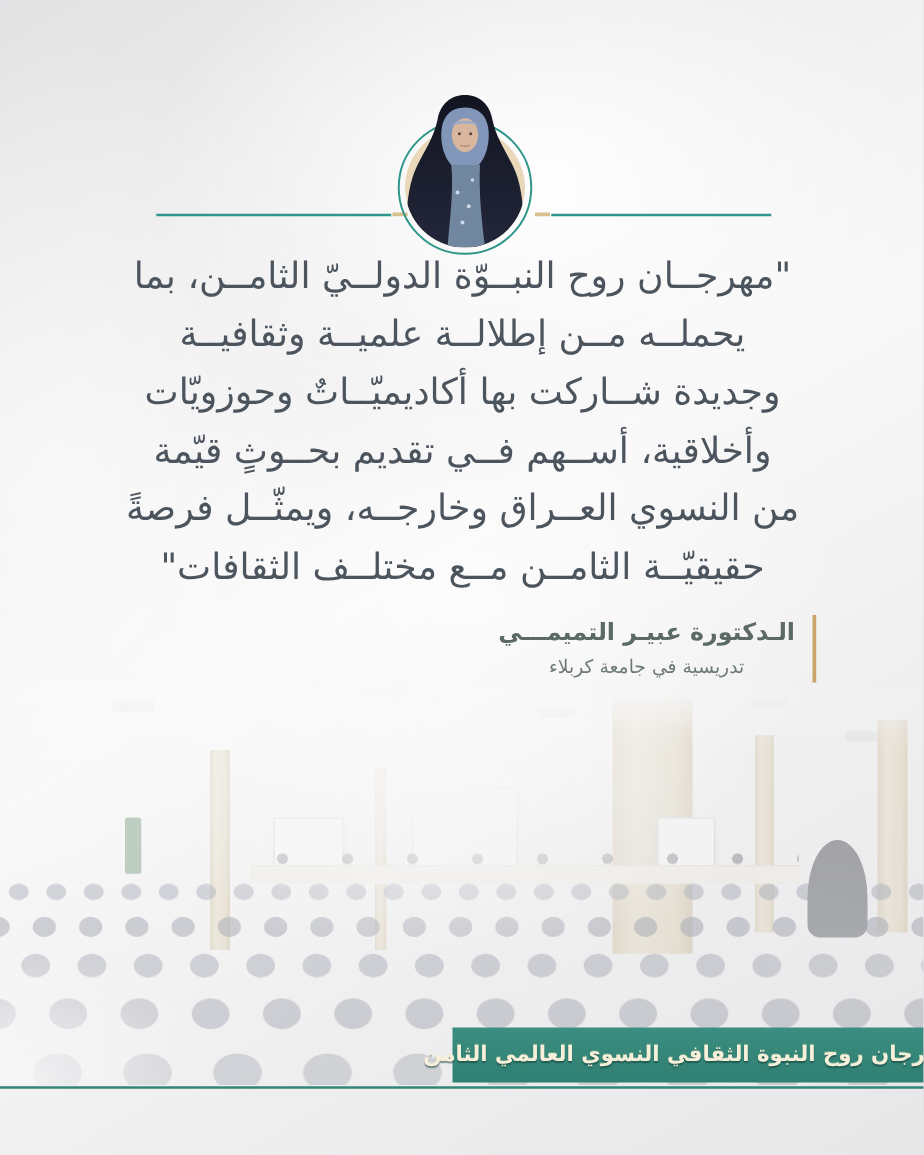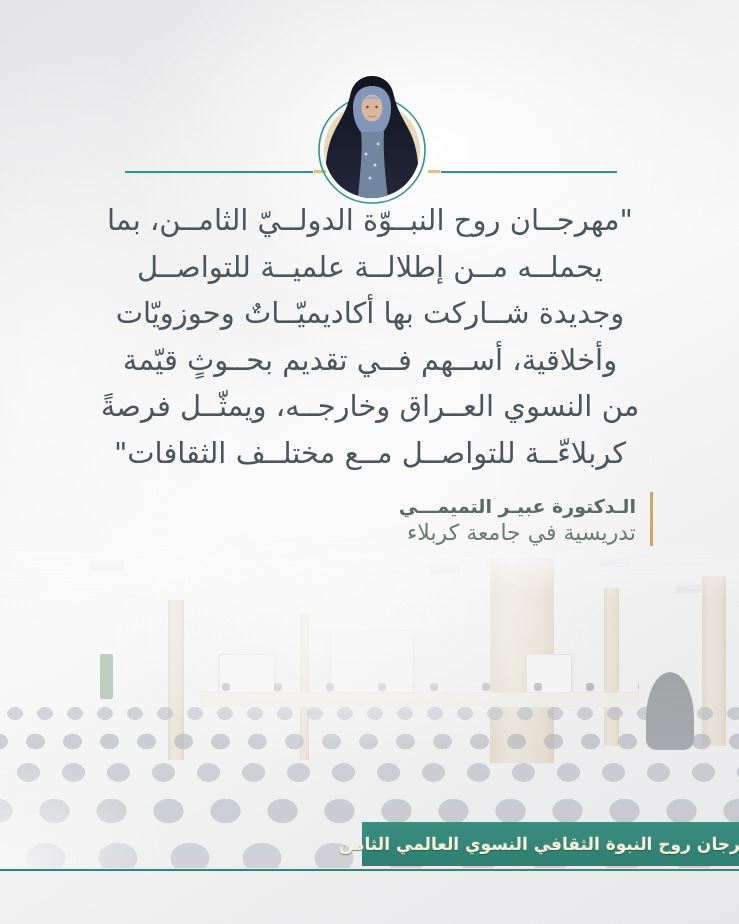--- a/index.html
+++ b/index.html
@@ -136,7 +136,7 @@
 
   <div class="quote">
     <div>"مهرجــان روح النبــوّة الدولــيّ الثامــن، بما</div>
-    <div>يحملــه مــن إطلالــة علميــة للتواصــل</div>
+    <div>يحملــه مــن إطلالــة علميــة وثقافيــة</div>
     <div>وجديدة شــاركت بها أكاديميّــاتٌ وحوزويّات</div>
     <div>وأخلاقية، أســهم فــي تقديم بحــوثٍ قيّمة</div>
     <div>من النسوي العــراق وخارجــه، ويمثّــل فرصةً</div>

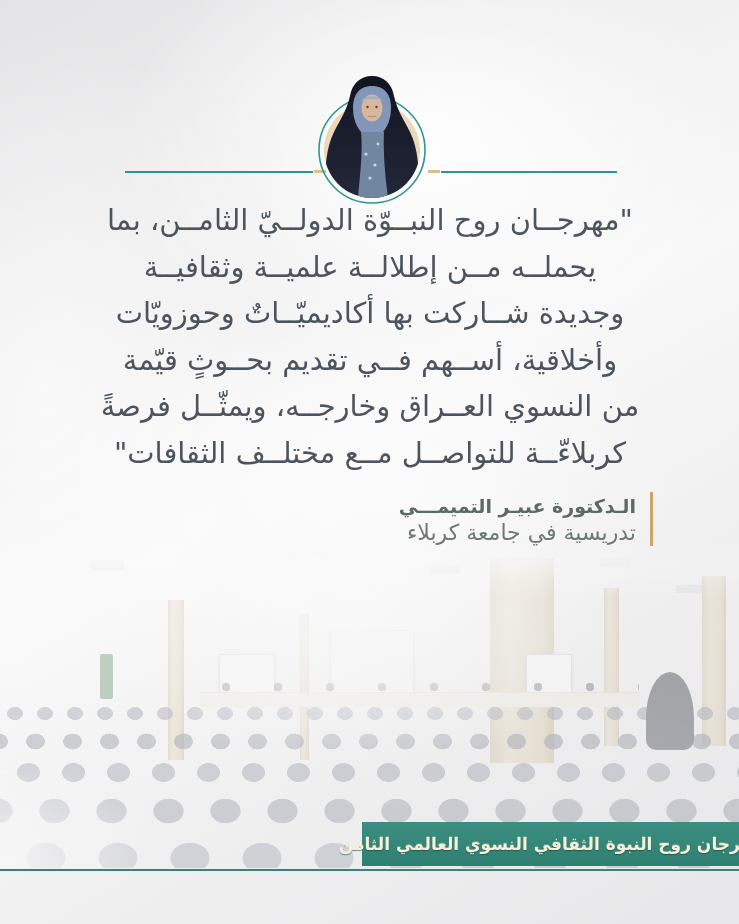--- a/index.html
+++ b/index.html
@@ -140,7 +140,7 @@
     <div>وجديدة شــاركت بها أكاديميّــاتٌ وحوزويّات</div>
     <div>وأخلاقية، أســهم فــي تقديم بحــوثٍ قيّمة</div>
     <div>من النسوي العــراق وخارجــه، ويمثّــل فرصةً</div>
-    <div>كربلاءّــة للتواصــل مــع مختلــف الثقافات"</div>
+    <div>حقيقيّــة الثامــن مــع مختلــف الثقافات"</div>
   </div>
 
   <div class="attribution">

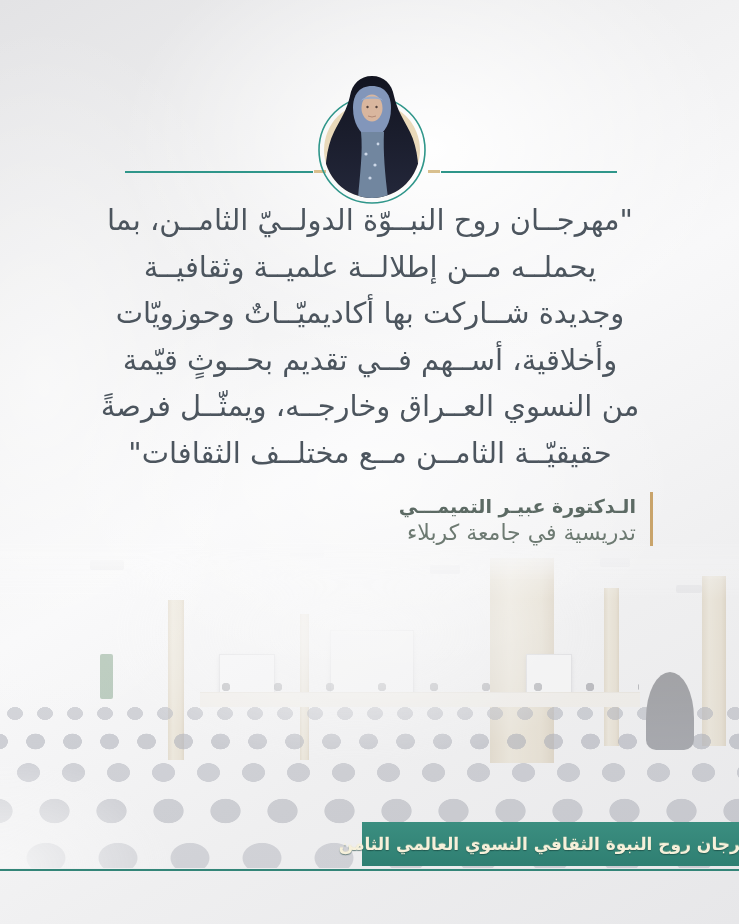--- a/index.html
+++ b/index.html
@@ -51,7 +51,7 @@
   .quote div{white-space:nowrap;}
 
   
-  .attribution{position:absolute;right:86px;top:492px;z-index:4;direction:rtl;text-align:right;
+  .attribution{position:absolute;right:86px;top:492px;z-index:4;direction:rtl;text-align:center;
     border-right:3px solid #c9a46b;padding-right:14px;}
   .attr-name{font-size:19px;font-weight:bold;color:#5c6a64;line-height:28px;}
   .attr-title{font-size:22px;color:#6d7a72;line-height:26px;}

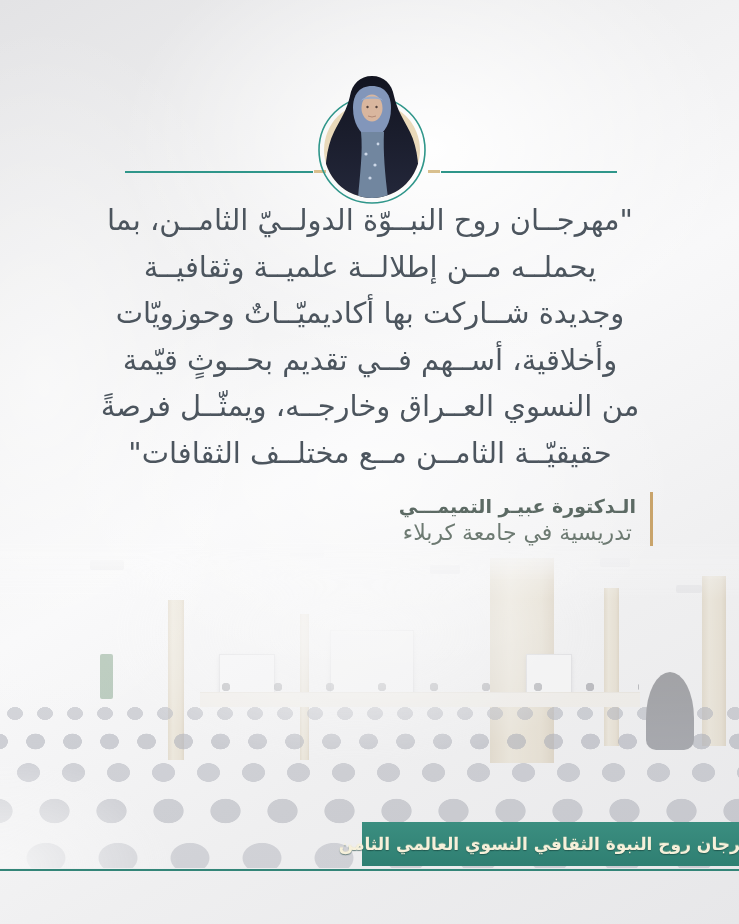--- a/index.html
+++ b/index.html
@@ -54,7 +54,7 @@
   .attribution{position:absolute;right:86px;top:492px;z-index:4;direction:rtl;text-align:center;
     border-right:3px solid #c9a46b;padding-right:14px;}
   .attr-name{font-size:19px;font-weight:bold;color:#5c6a64;line-height:28px;}
-  .attr-title{font-size:22px;color:#6d7a72;line-height:26px;}
+  .attr-title{font-size:15px;color:#6d7a72;line-height:26px;}
 
   
   .banner{position:absolute;left:362px;right:0;top:822px;height:44px;z-index:5;

